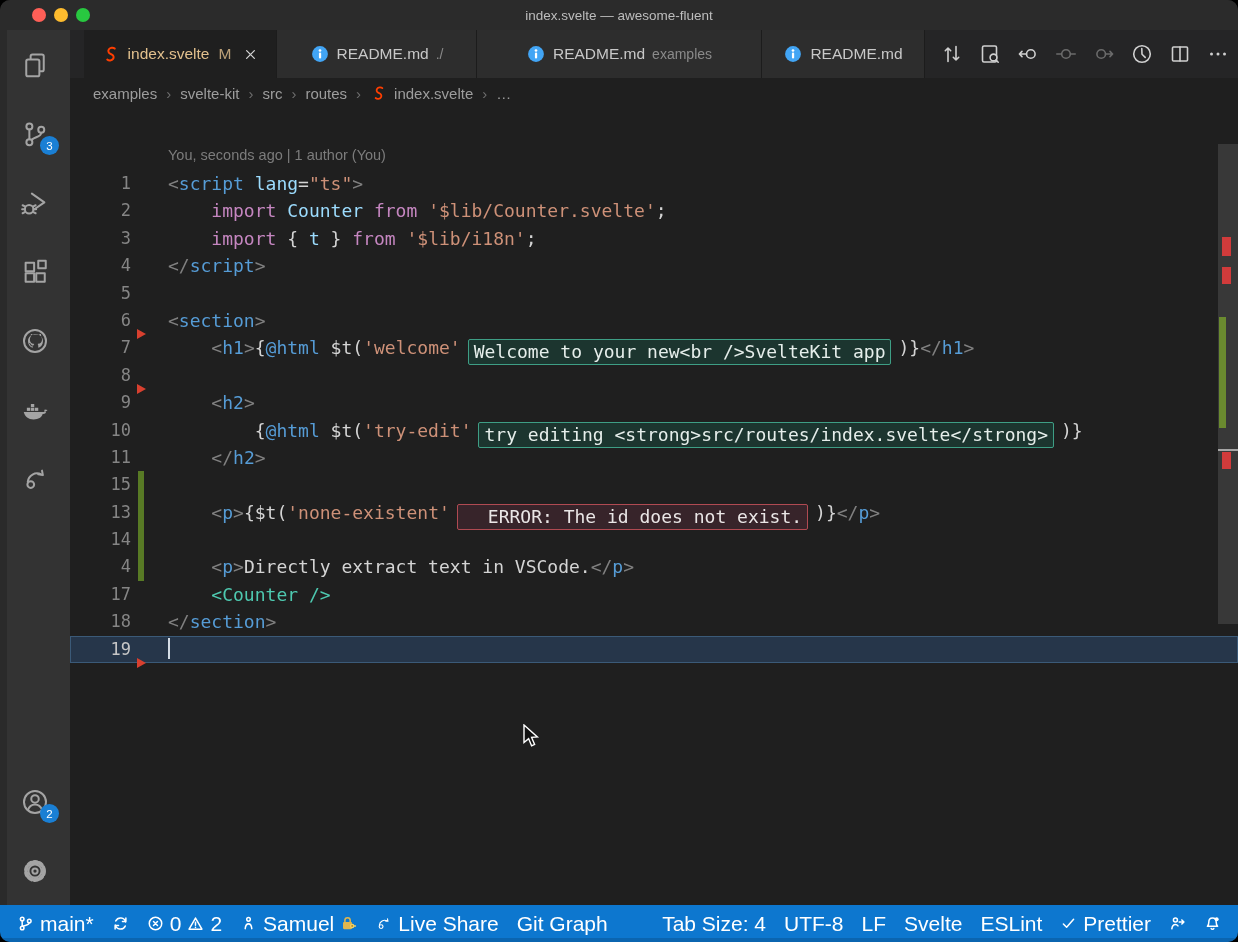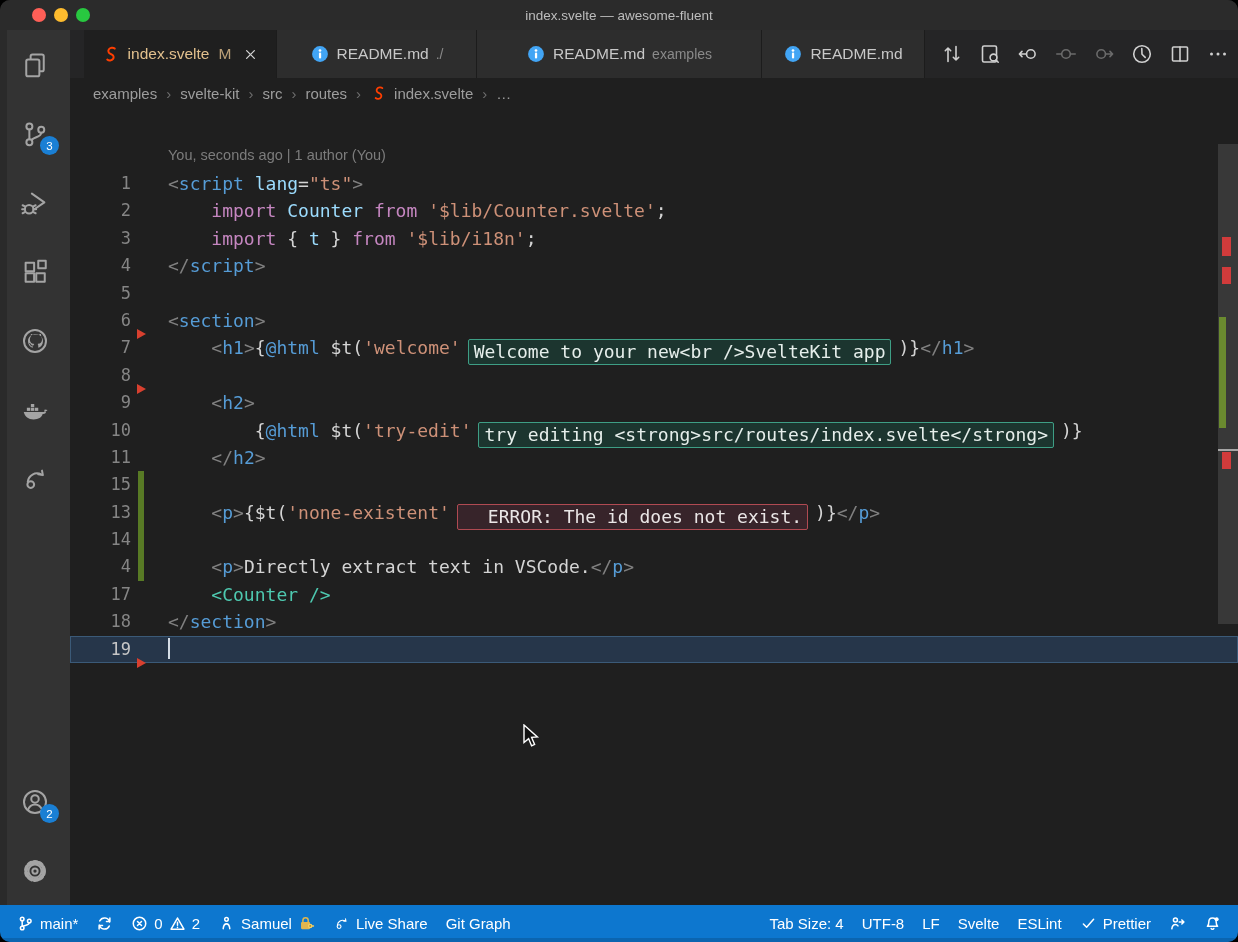--- a/index.html
+++ b/index.html
@@ -64,7 +64,7 @@
   .ruler .cline{position:absolute;left:0;width:20px;height:2px;background:#a6a6a6;}
   .mouse{position:absolute;pointer-events:none;}
   
-  .statusbar{height:37px;background:#0d77cf;display:flex;align-items:center;color:#fff;font-size:15px;
+  .statusbar{height:37px;background:#0d77cf;display:flex;align-items:center;color:#fff;font-size:21px;
              padding:0 8px;box-shadow:inset 0 -4px 0 rgba(0,0,0,.15);}
   .sb-group{display:flex;align-items:center;height:100%;}
   .sb-group.right{margin-left:auto;}

